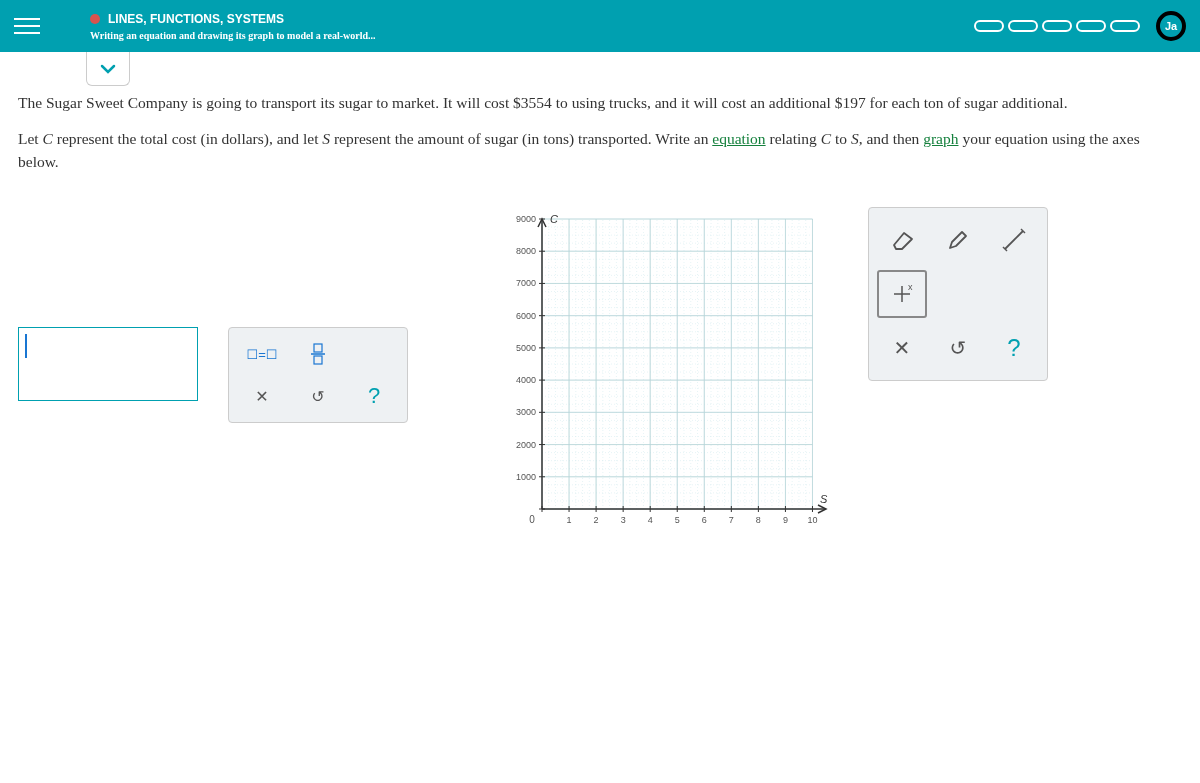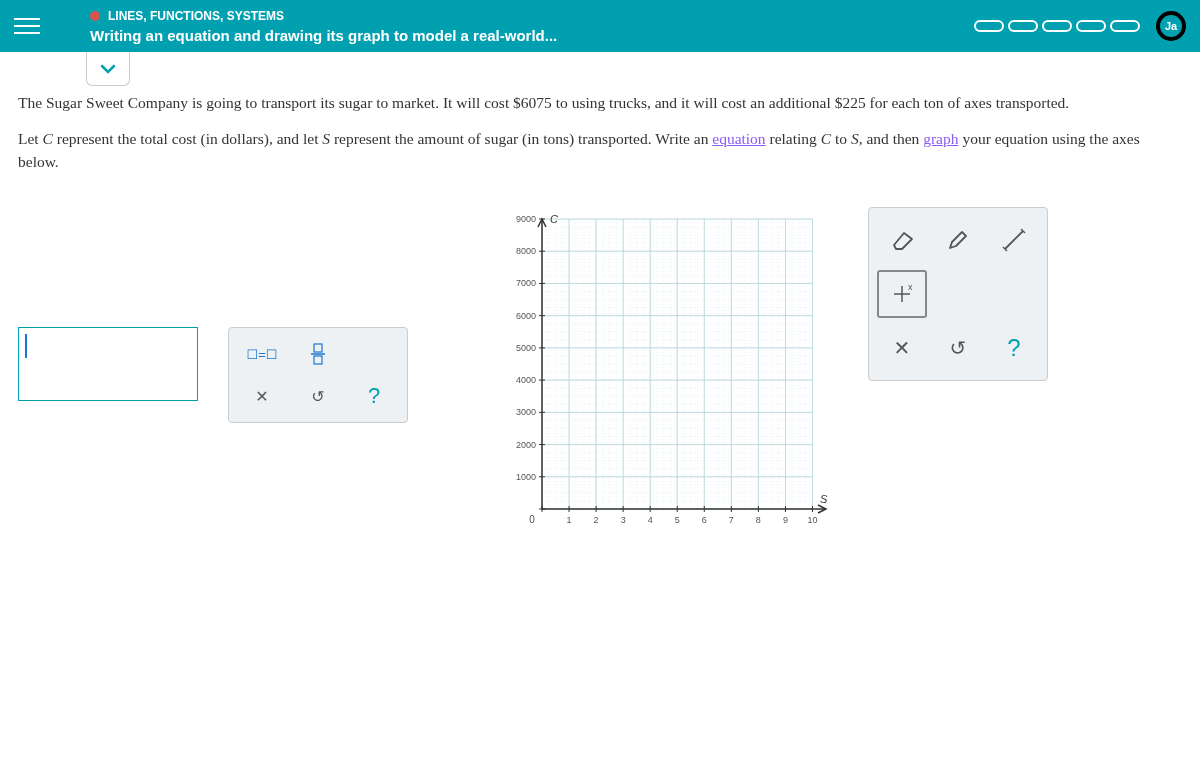--- a/index.html
+++ b/index.html
@@ -29,7 +29,7 @@
   .header-text { flex: 1; }
   .category-row { display: flex; align-items: center; gap: 8px; font-size: 12px; font-weight: bold; margin-bottom: 4px; }
   .red-dot { width: 10px; height: 10px; border-radius: 50%; background: #d9534f; display: inline-block; }
-  .title-row { font-size: 15px; font-weight: bold; }
+  .title-row { font-size: 10px; font-weight: bold; font-family: Liberation Serif, serif; }
   .progress-boxes { display: flex; gap: 4px; margin-right: 8px; }
   .pbox { width: 30px; height: 12px; border: 2px solid #fff; border-radius: 6px; }
   .user-badge { 

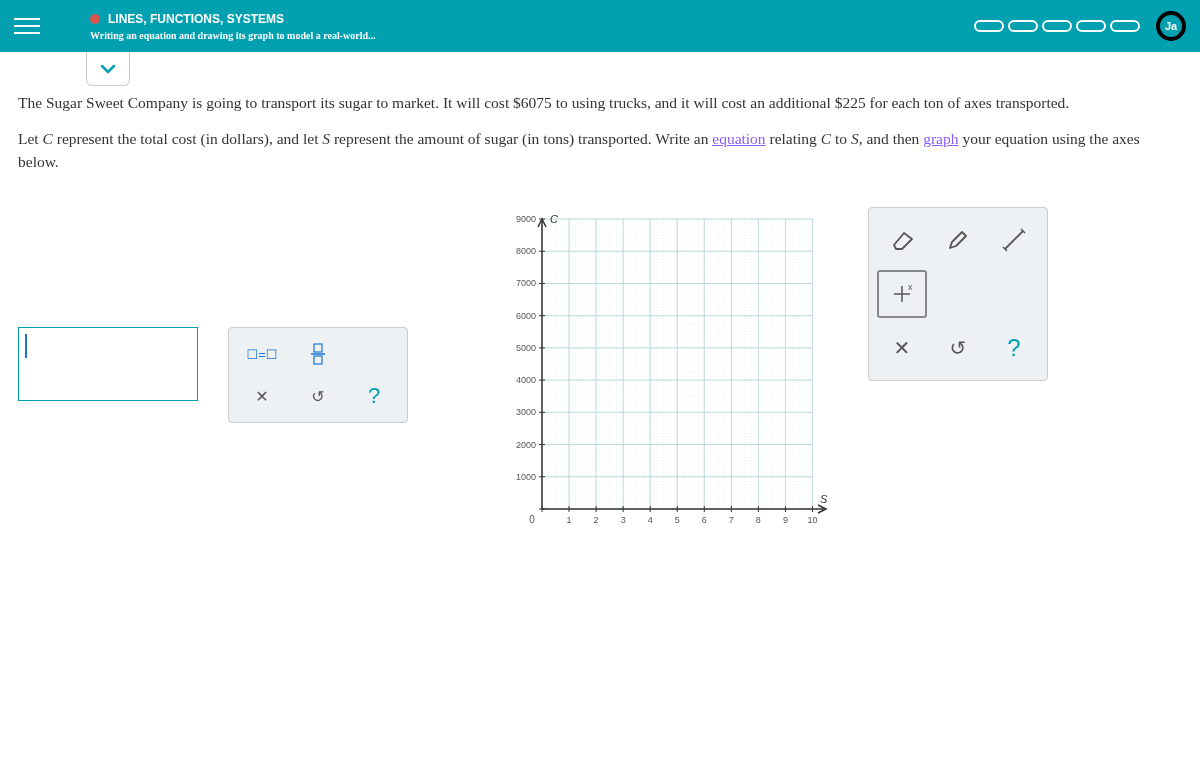--- a/index.html
+++ b/index.html
@@ -150,7 +150,7 @@
 
 <div class="problem-text">
   <p>
-    <span>The Sugar Sweet Company is going to transport its sugar to market. It will cost </span><span>$6075</span><span> to using trucks, and it will cost an additional </span><span>$225</span><span> for each ton of axes transported.</span>
+    <span>The Sugar Sweet Company is going to transport its sugar to market. It will cost </span><span>$3554</span><span> to using trucks, and it will cost an additional </span><span>$225</span><span> for each ton of axes transported.</span>
   </p>
   <p>
     <span>Let </span><span class="ital">C</span><span> represent the total cost (in dollars), and let </span><span class="ital">S</span><span> represent the amount of sugar (in tons) transported. Write an </span><span class="mlink">equation</span><span> relating </span><span class="ital">C</span><span> to </span><span class="ital">S</span><span>, and then </span><span class="mlink">graph</span><span> your equation using the axes below.</span>

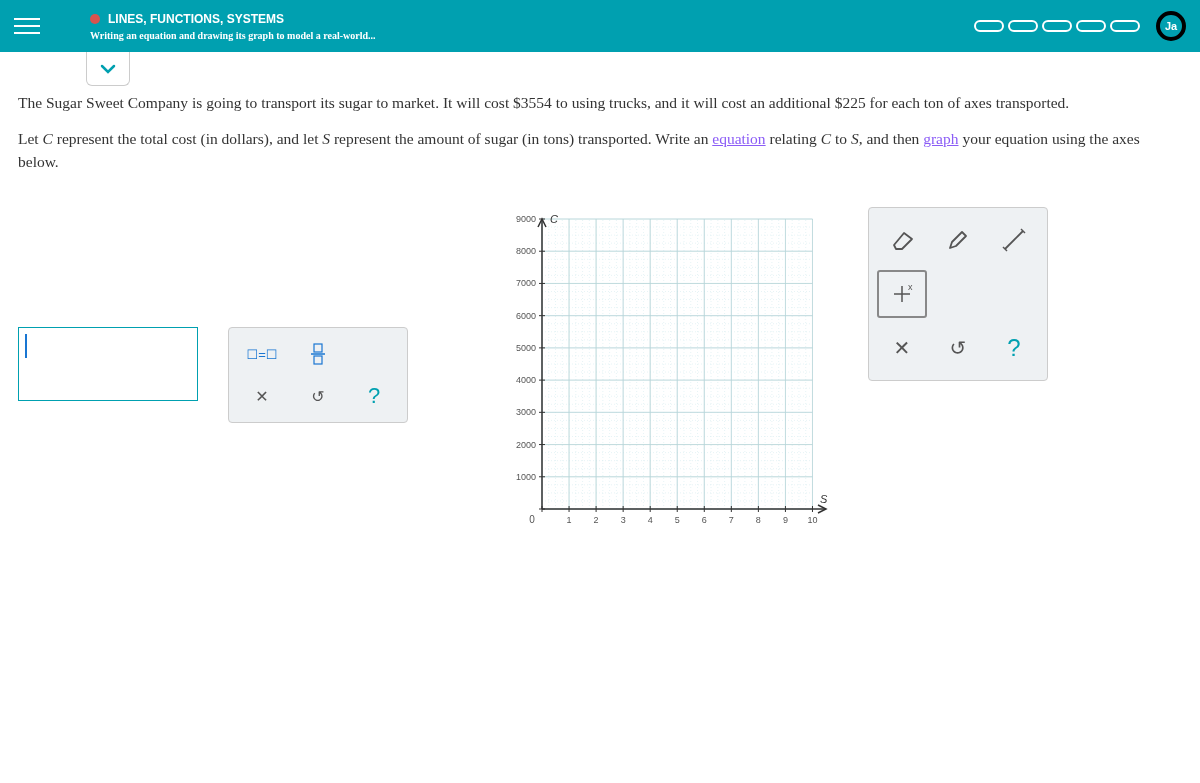--- a/index.html
+++ b/index.html
@@ -150,7 +150,7 @@
 
 <div class="problem-text">
   <p>
-    <span>The Sugar Sweet Company is going to transport its sugar to market. It will cost </span><span>$3554</span><span> to using trucks, and it will cost an additional </span><span>$225</span><span> for each ton of axes transported.</span>
+    <span>The Sugar Sweet Company is going to transport its sugar to market. It will cost </span><span>$3554</span><span> to using trucks, and it will cost an additional </span><span>$197</span><span> for each ton of axes transported.</span>
   </p>
   <p>
     <span>Let </span><span class="ital">C</span><span> represent the total cost (in dollars), and let </span><span class="ital">S</span><span> represent the amount of sugar (in tons) transported. Write an </span><span class="mlink">equation</span><span> relating </span><span class="ital">C</span><span> to </span><span class="ital">S</span><span>, and then </span><span class="mlink">graph</span><span> your equation using the axes below.</span>

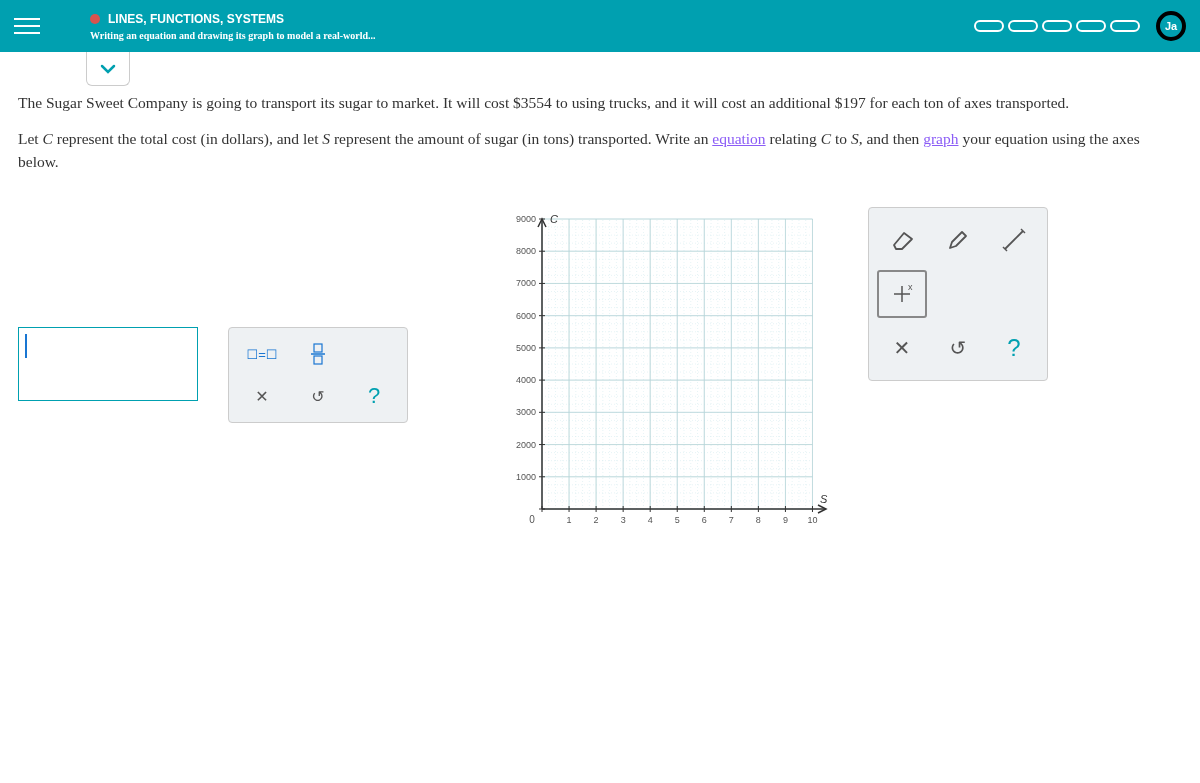--- a/index.html
+++ b/index.html
@@ -150,7 +150,7 @@
 
 <div class="problem-text">
   <p>
-    <span>The Sugar Sweet Company is going to transport its sugar to market. It will cost </span><span>$3554</span><span> to using trucks, and it will cost an additional </span><span>$197</span><span> for each ton of axes transported.</span>
+    <span>The Sugar Sweet Company is going to transport its sugar to market. It will cost </span><span>$3554</span><span> to using trucks, and it will cost an additional </span><span>$197</span><span> for each ton of sugar additional.</span>
   </p>
   <p>
     <span>Let </span><span class="ital">C</span><span> represent the total cost (in dollars), and let </span><span class="ital">S</span><span> represent the amount of sugar (in tons) transported. Write an </span><span class="mlink">equation</span><span> relating </span><span class="ital">C</span><span> to </span><span class="ital">S</span><span>, and then </span><span class="mlink">graph</span><span> your equation using the axes below.</span>

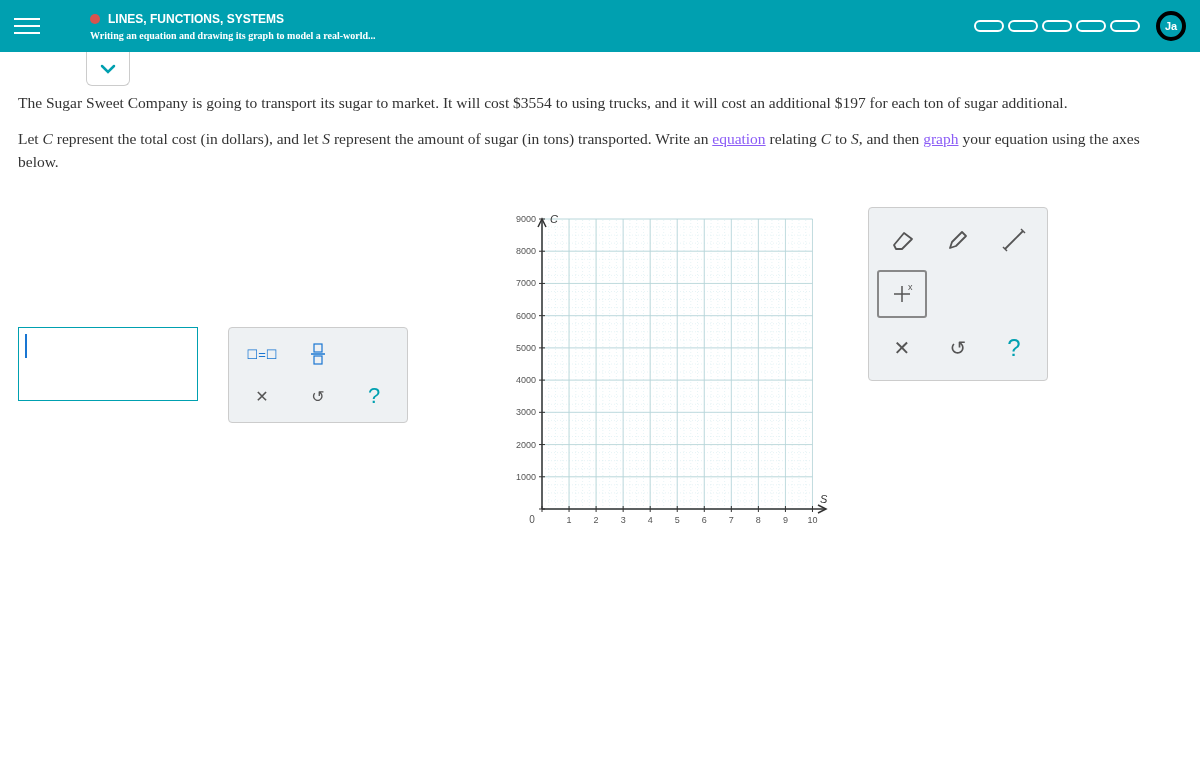--- a/index.html
+++ b/index.html
@@ -60,7 +60,7 @@
     color: #333;
   }
   .problem-text p { margin-bottom: 14px; }
-  .mlink { color: #8b5cf6; text-decoration: underline; cursor: pointer; }
+  .mlink { color: #15803d; text-decoration: underline; cursor: pointer; }
   .ital { font-style: italic; font-family: Georgia, serif; }
 
   .workspace {

